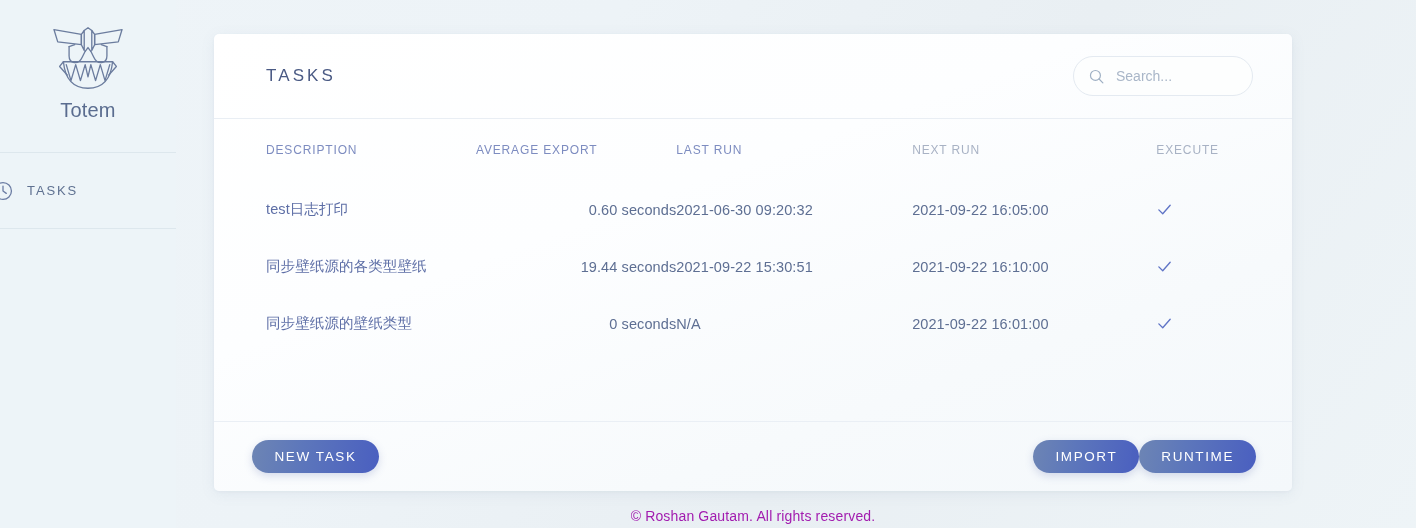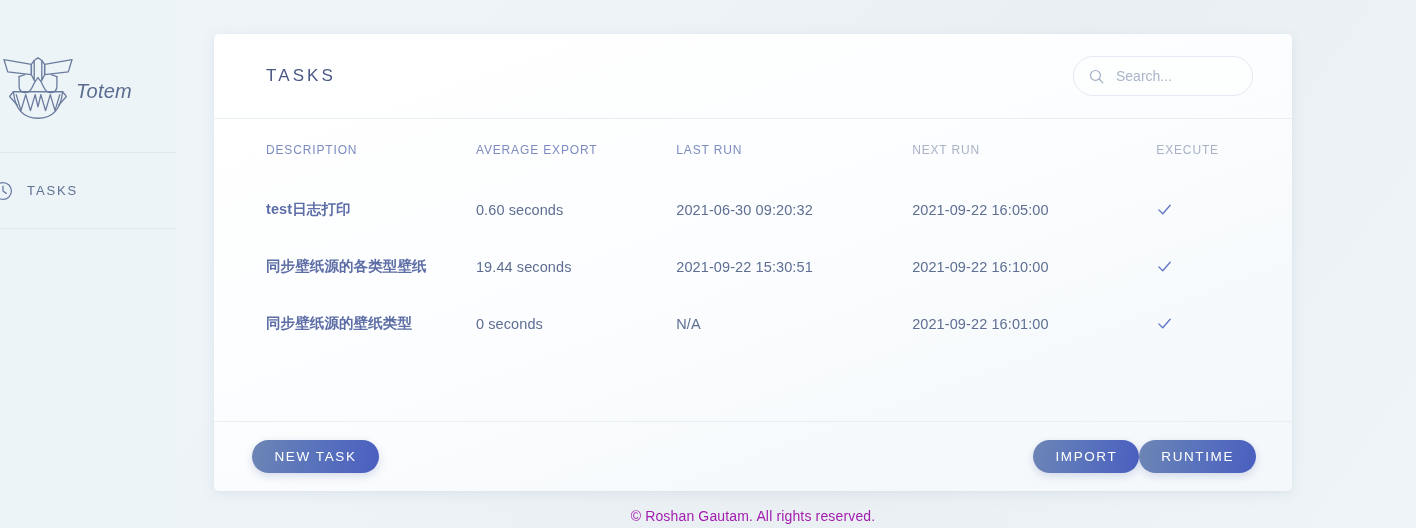--- a/index.html
+++ b/index.html
@@ -40,11 +40,10 @@
     width: 176px;
     height: 152px;
     display: flex;
-    flex-direction: row;
+    flex-direction: column;
     align-items: center;
     justify-content: flex-start;
     padding-top: 22px;
-    font-style: italic;
   }
 
   .brand-logo {

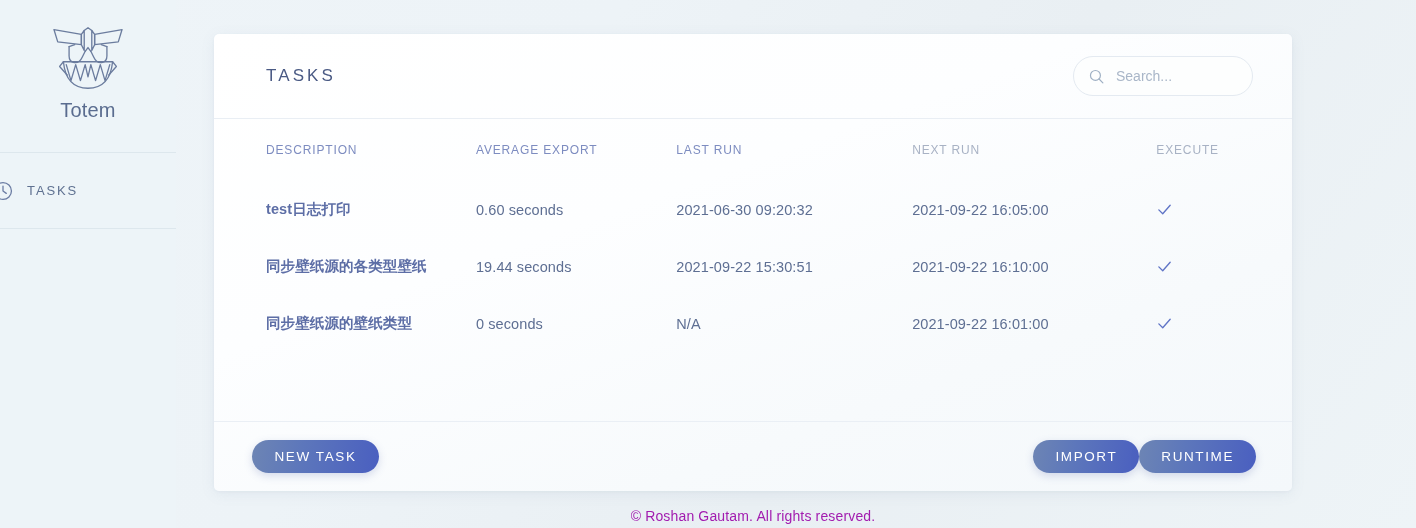--- a/index.html
+++ b/index.html
@@ -196,7 +196,7 @@
     letter-spacing: 0.1px;
   }
 
-  .col-desc    { width: 251px; padding-left: 52px !important; font-weight: bold; }
+  .col-desc    { width: 251px; padding-left: 52px !important; }
   .col-avg     { width: 192px; }
   .col-last    { width: 226px; }
   .col-next    { width: 234px; }

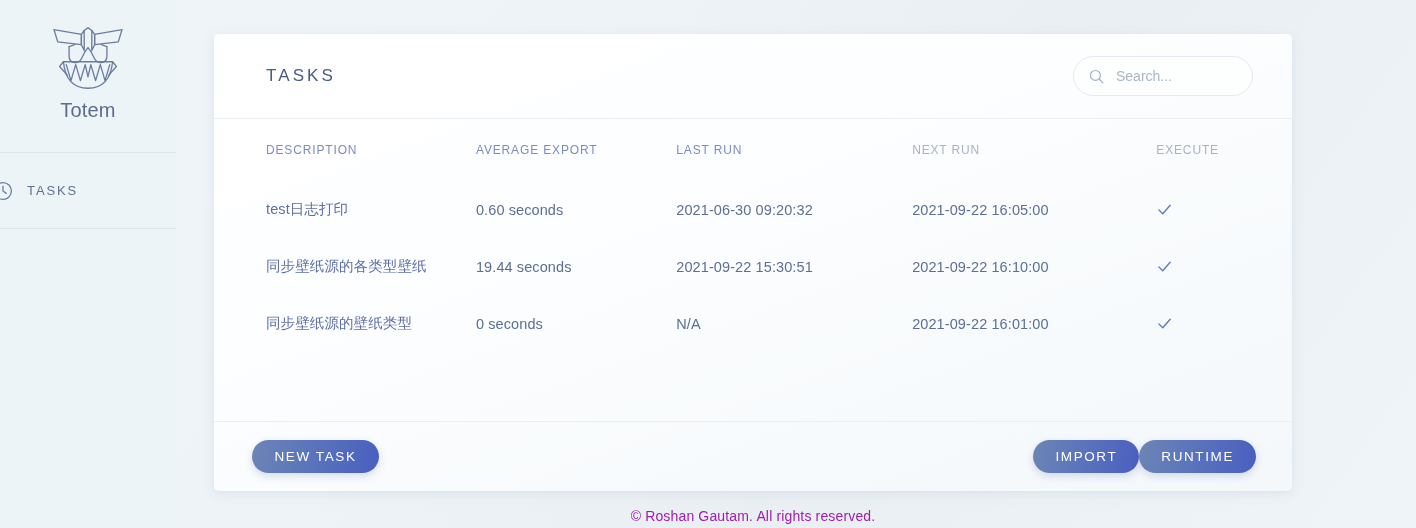--- a/index.html
+++ b/index.html
@@ -197,7 +197,7 @@
   }
 
   .col-desc    { width: 251px; padding-left: 52px !important; }
-  .col-avg     { width: 192px; }
+  .col-avg     { width: 192px; text-align: right; }
   .col-last    { width: 226px; }
   .col-next    { width: 234px; }
   .col-exec    { width: 130px; }

